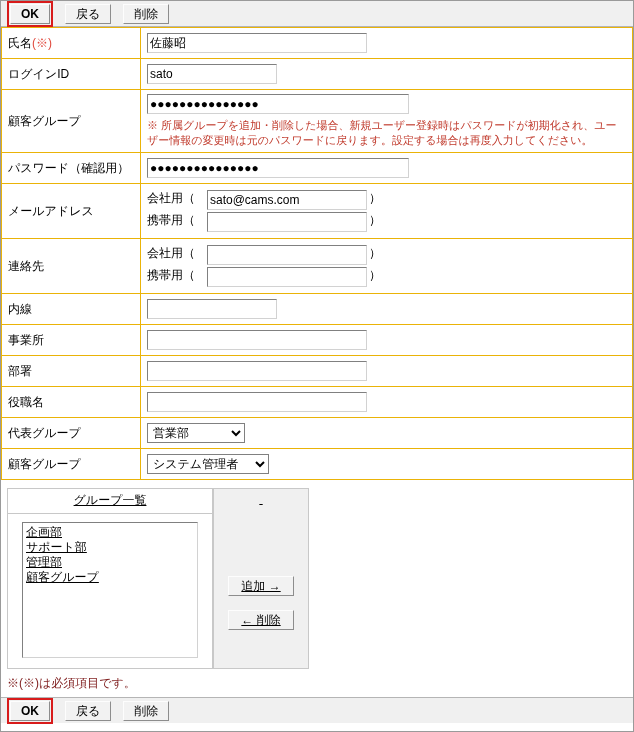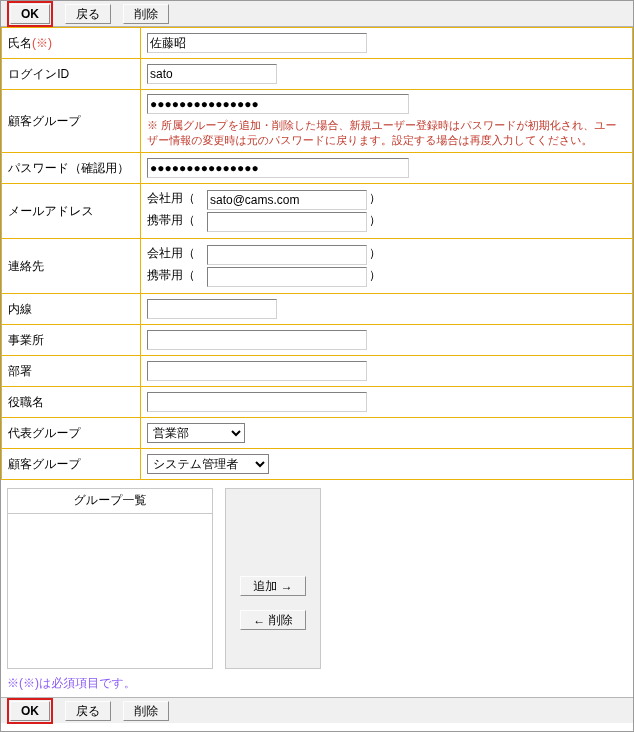--- a/index.html
+++ b/index.html
@@ -131,7 +131,8 @@
     margin: 8px 6px 0 6px;
     display: flex;
     align-items: stretch;
-    gap: 12px;
+    gap: 0;
+    text-decoration: underline;
   }
   .gcol {
     border: 1px solid #c8c8c8;

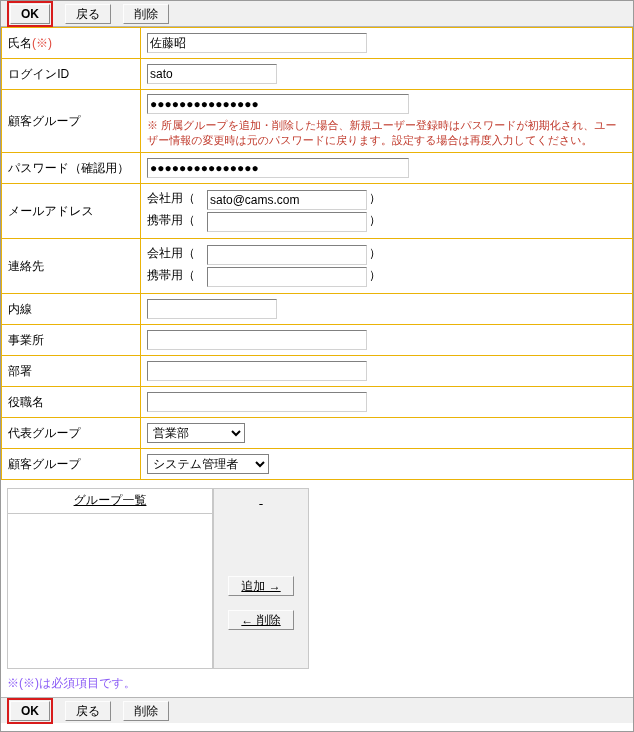--- a/index.html
+++ b/index.html
@@ -322,6 +322,12 @@
   <div class="grouparea">
     <div class="gcol left">
       <div class="gtitle">グループ一覧</div>
+      <div class="listbox">
+        <div>企画部</div>
+        <div>サポート部</div>
+        <div>管理部</div>
+        <div>顧客グループ</div>
+      </div>
     </div>
 
     <div class="gcol mid">

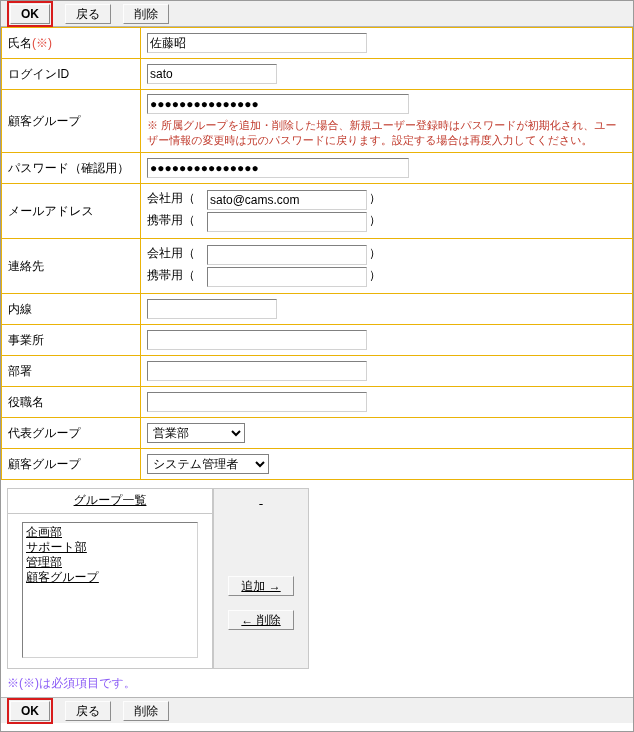--- a/index.html
+++ b/index.html
@@ -177,7 +177,7 @@
   .midbtns .btn { min-width: 66px; }
 
   .reqnote {
-    color: #8b5cf6;
+    color: #7f1d1d;
     font-size: 12px;
     padding: 6px 0 5px 6px;
   }

